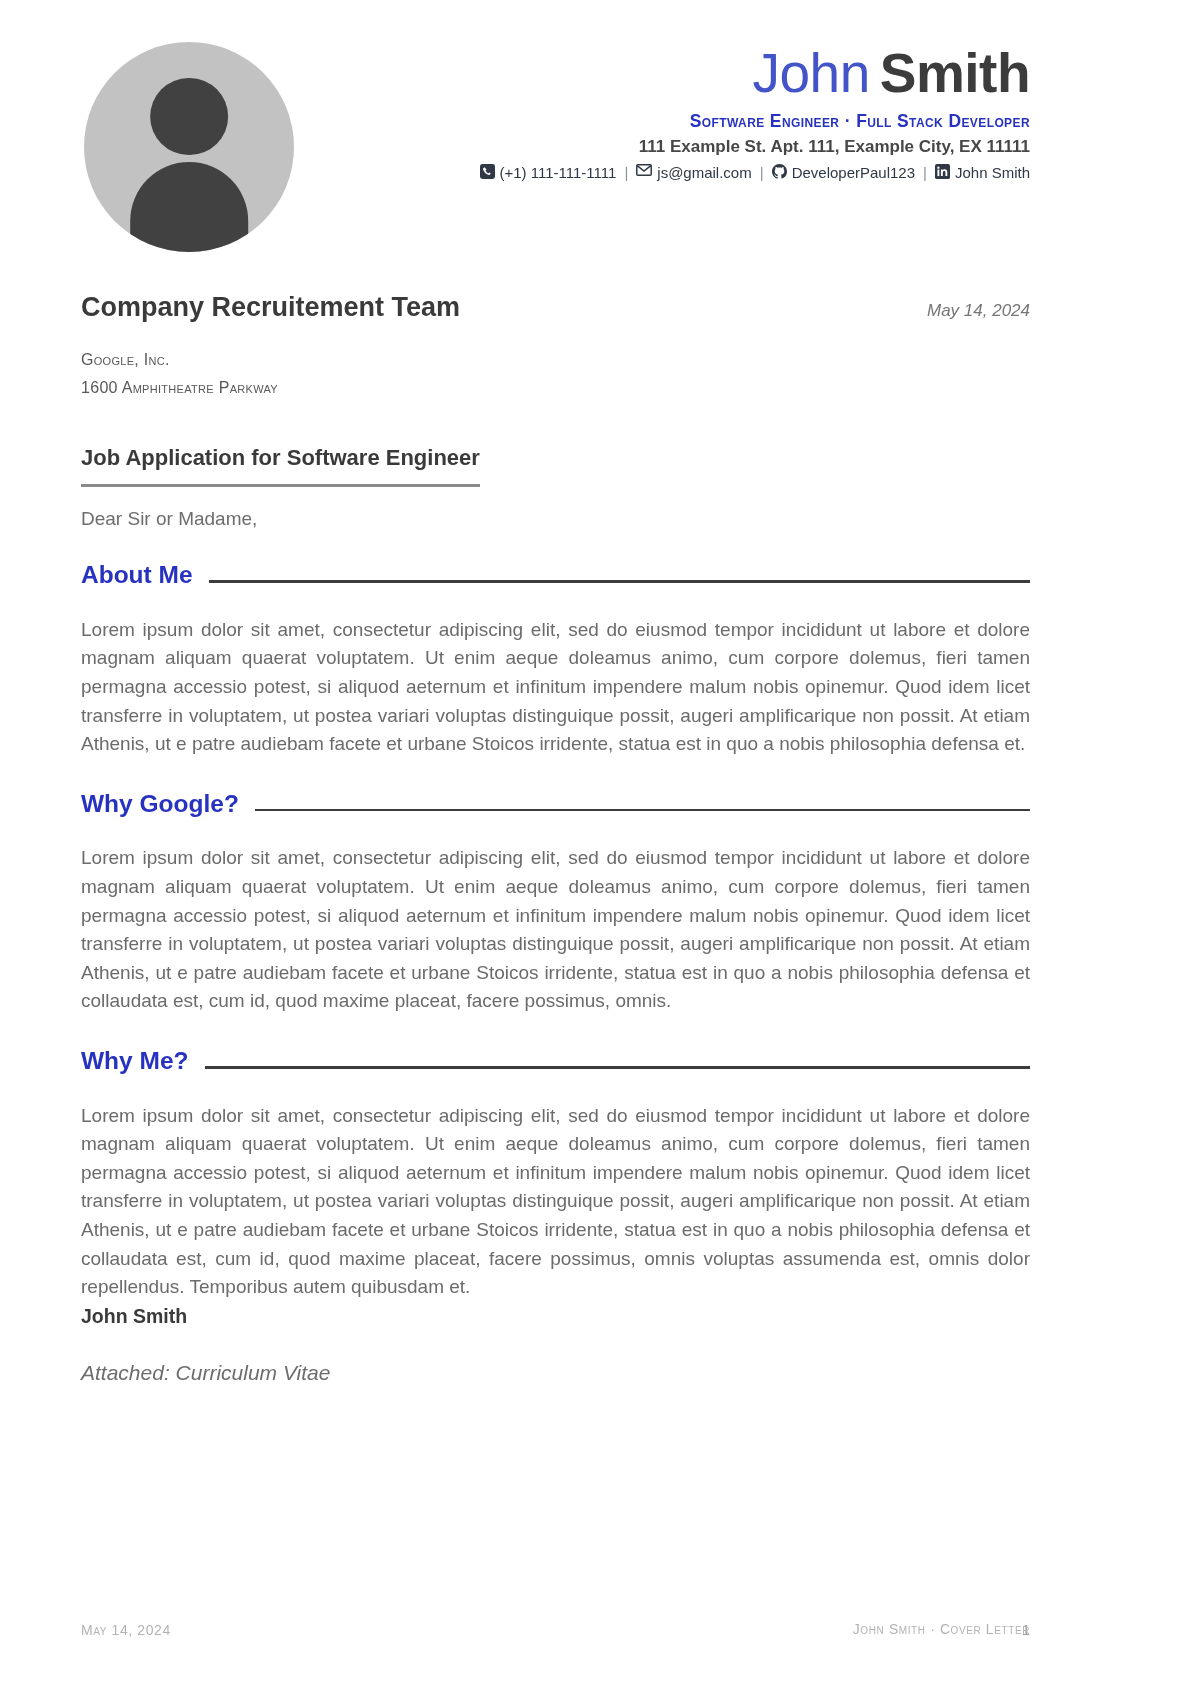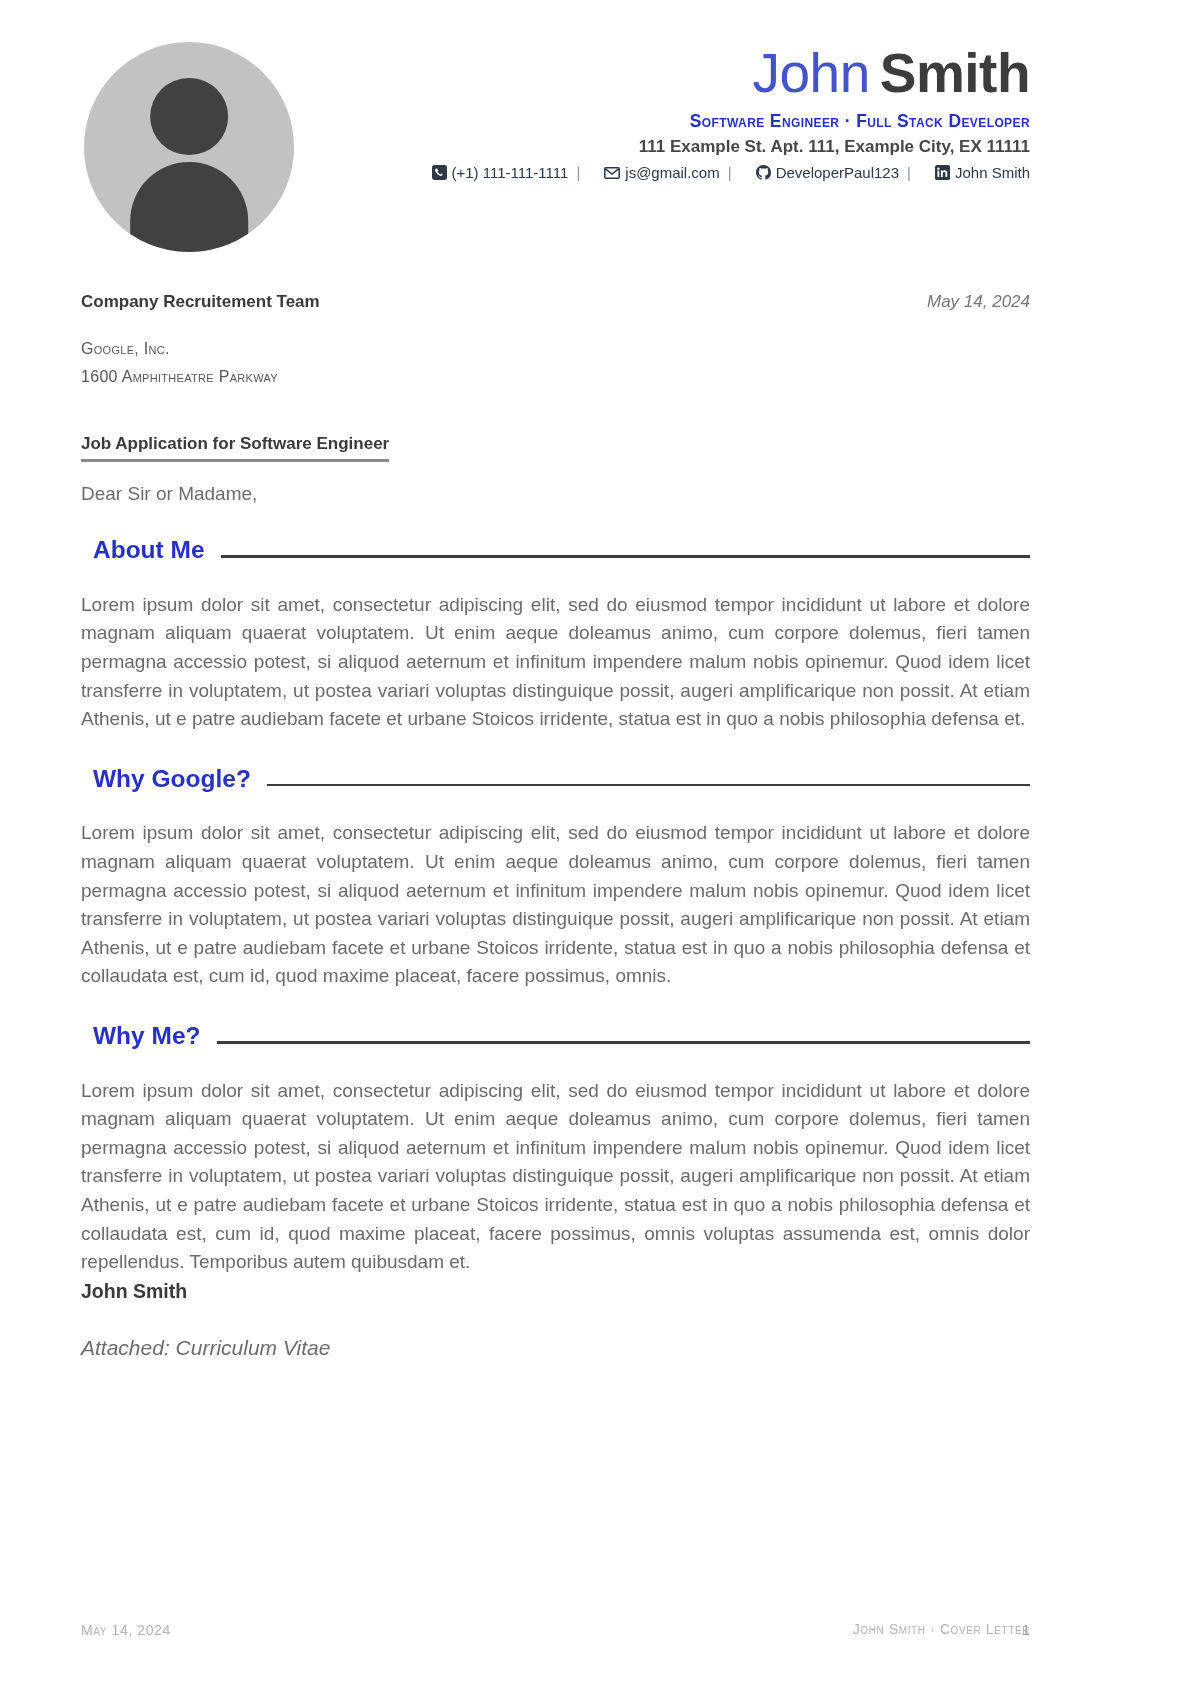--- a/index.html
+++ b/index.html
@@ -50,7 +50,7 @@
   .contact .icon { display:inline-flex; align-items:center; }
   .contact svg { display:block; }
   .contact .sep { color:#8d949c; padding:0 3px; }
-  .contact .entry { display:inline-flex; align-items:center; gap:5px; cursor:pointer;margin-left:16px; }
+  .contact .entry { display:inline-flex; align-items:flex-start; gap:5px; cursor:pointer; }
 
   
   .recipient-row { margin-top:40px; display:flex; justify-content:space-between; align-items:baseline; }

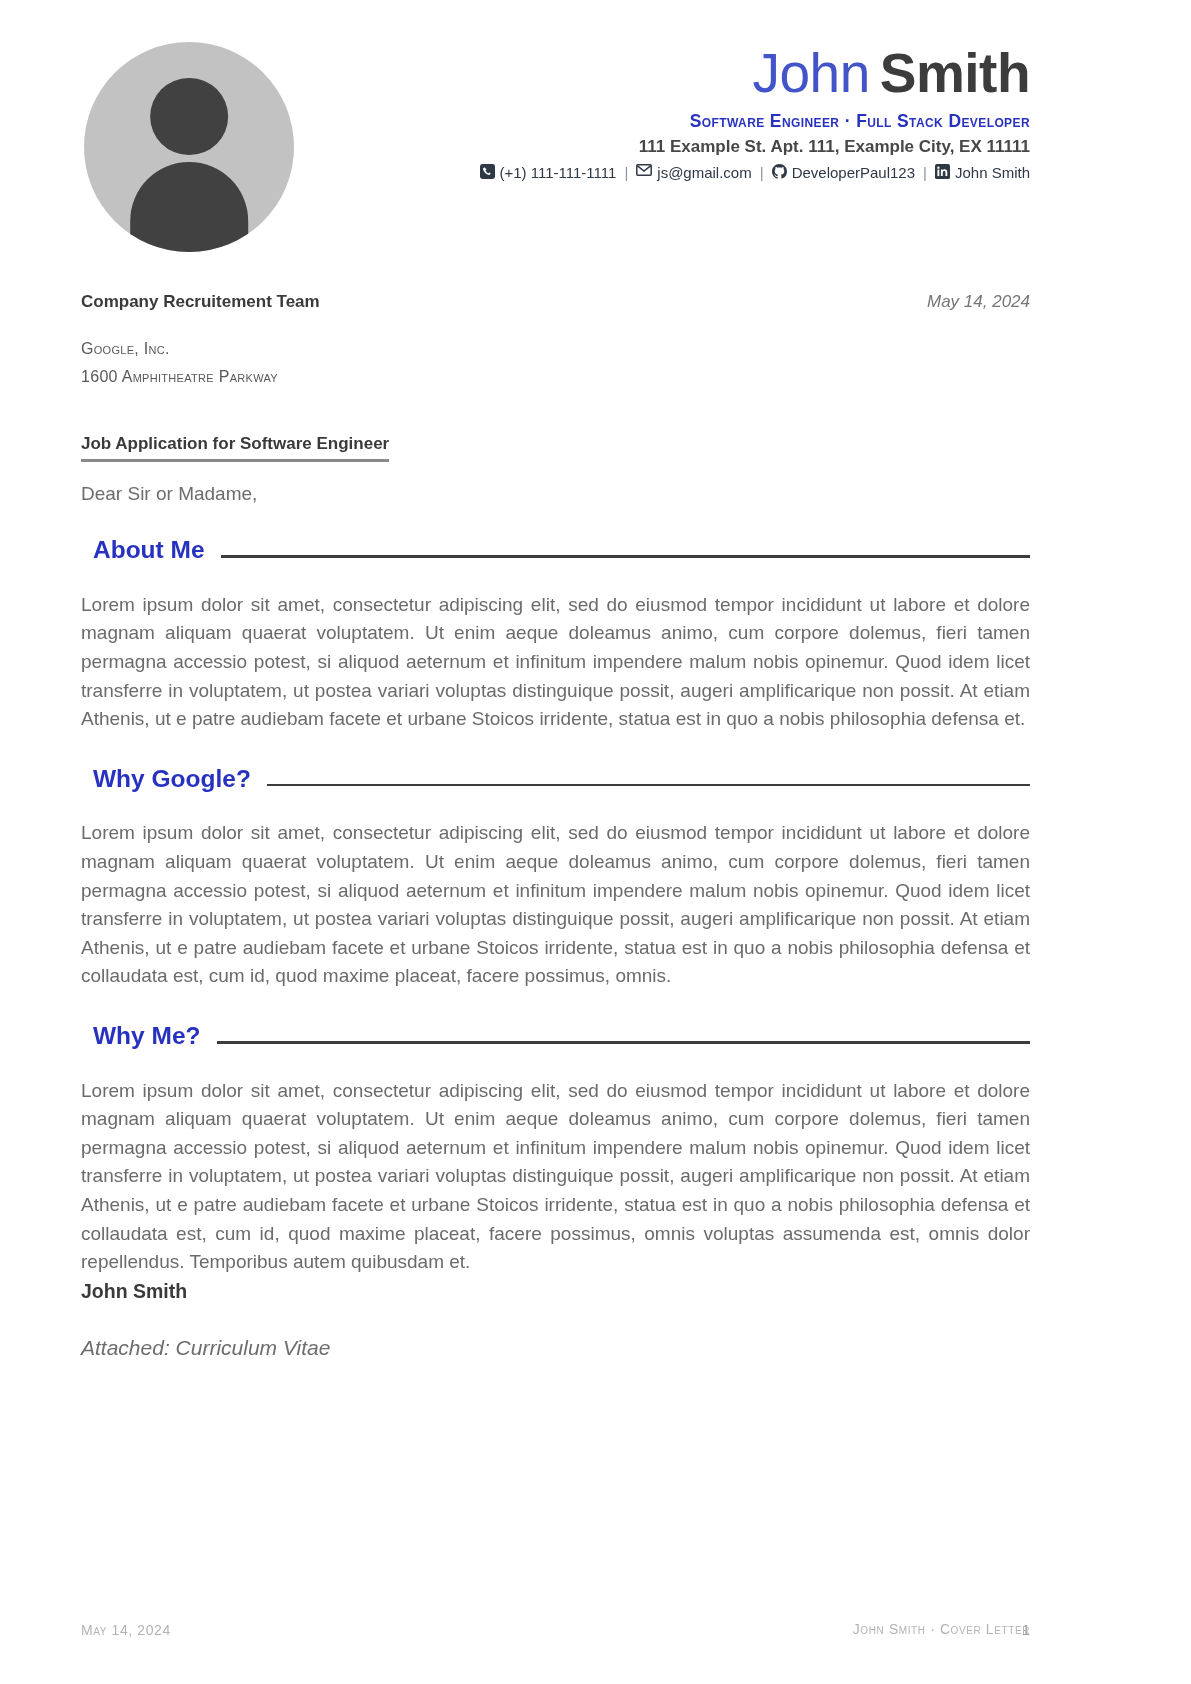--- a/index.html
+++ b/index.html
@@ -54,7 +54,7 @@
 
   
   .recipient-row { margin-top:40px; display:flex; justify-content:space-between; align-items:baseline; }
-  .recipient-name { font-size:17px; font-weight:700; color:#3a3a3a; }
+  .recipient-name { font-size:27px; font-weight:700; color:#3a3a3a; }
   .date { font-style:italic; font-size:17px; color:#767676; }
   .org-block {
     margin-top:23px; font-variant:small-caps; color:#585858;

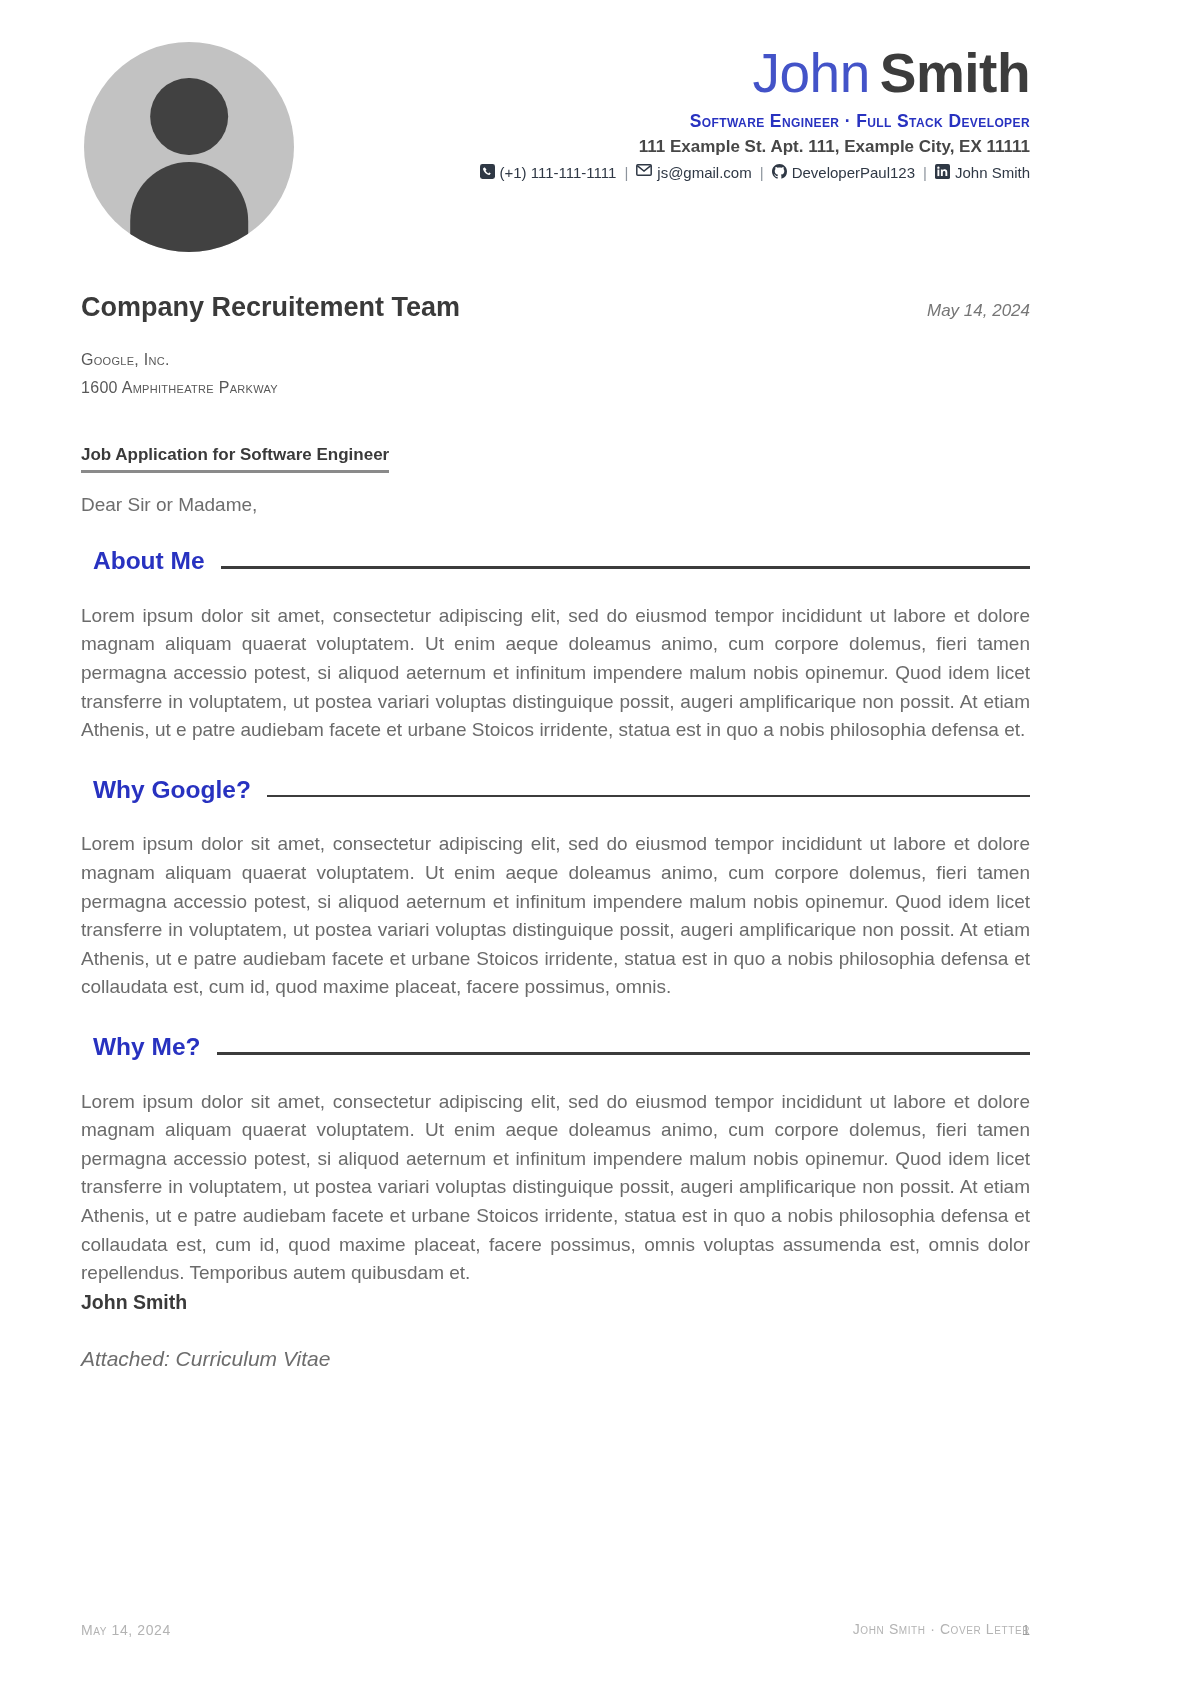--- a/index.html
+++ b/index.html
@@ -64,8 +64,8 @@
   
   .subject {
     margin-top:44px; display:inline-block;
-    font-size:17px; font-weight:700; color:#3a3a3a;
-    border-bottom:3px solid #8a8a8a; padding-bottom:5px;
+    font-size:22px; font-weight:700; color:#3a3a3a;
+    border-bottom:3px solid #8a8a8a; padding-bottom:13px;
   }
   .greeting { margin-top:21px; font-size:19px; color:#6d6d6d; font-weight:300; }
 

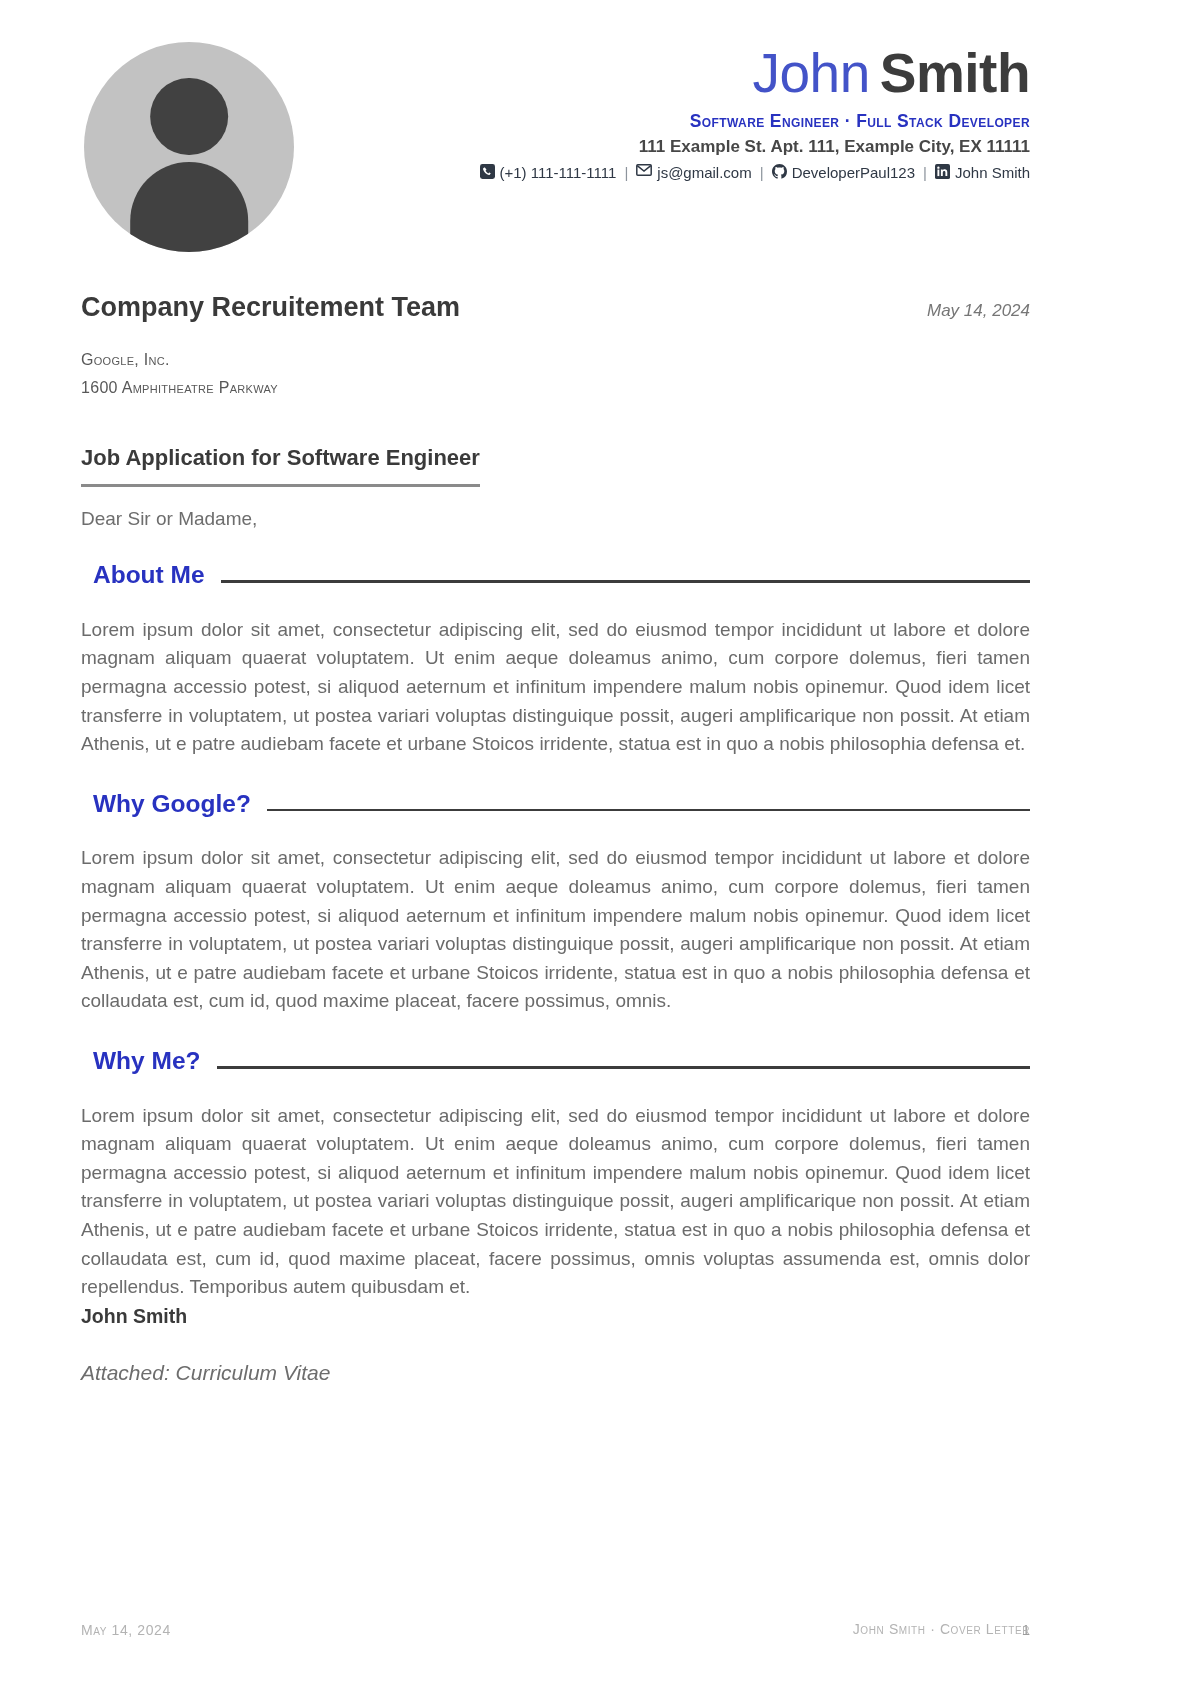--- a/index.html
+++ b/index.html
@@ -71,7 +71,7 @@
 
   
   .section { margin-top:32px; }
-  .section-head { display:flex; align-items:flex-end;margin-left:12px; }
+  .section-head { display:flex; align-items:flex-end; }
   .section-title {
     font-size:24.5px; font-weight:700; color:#2832c0;
     line-height:1.05; white-space:nowrap;

